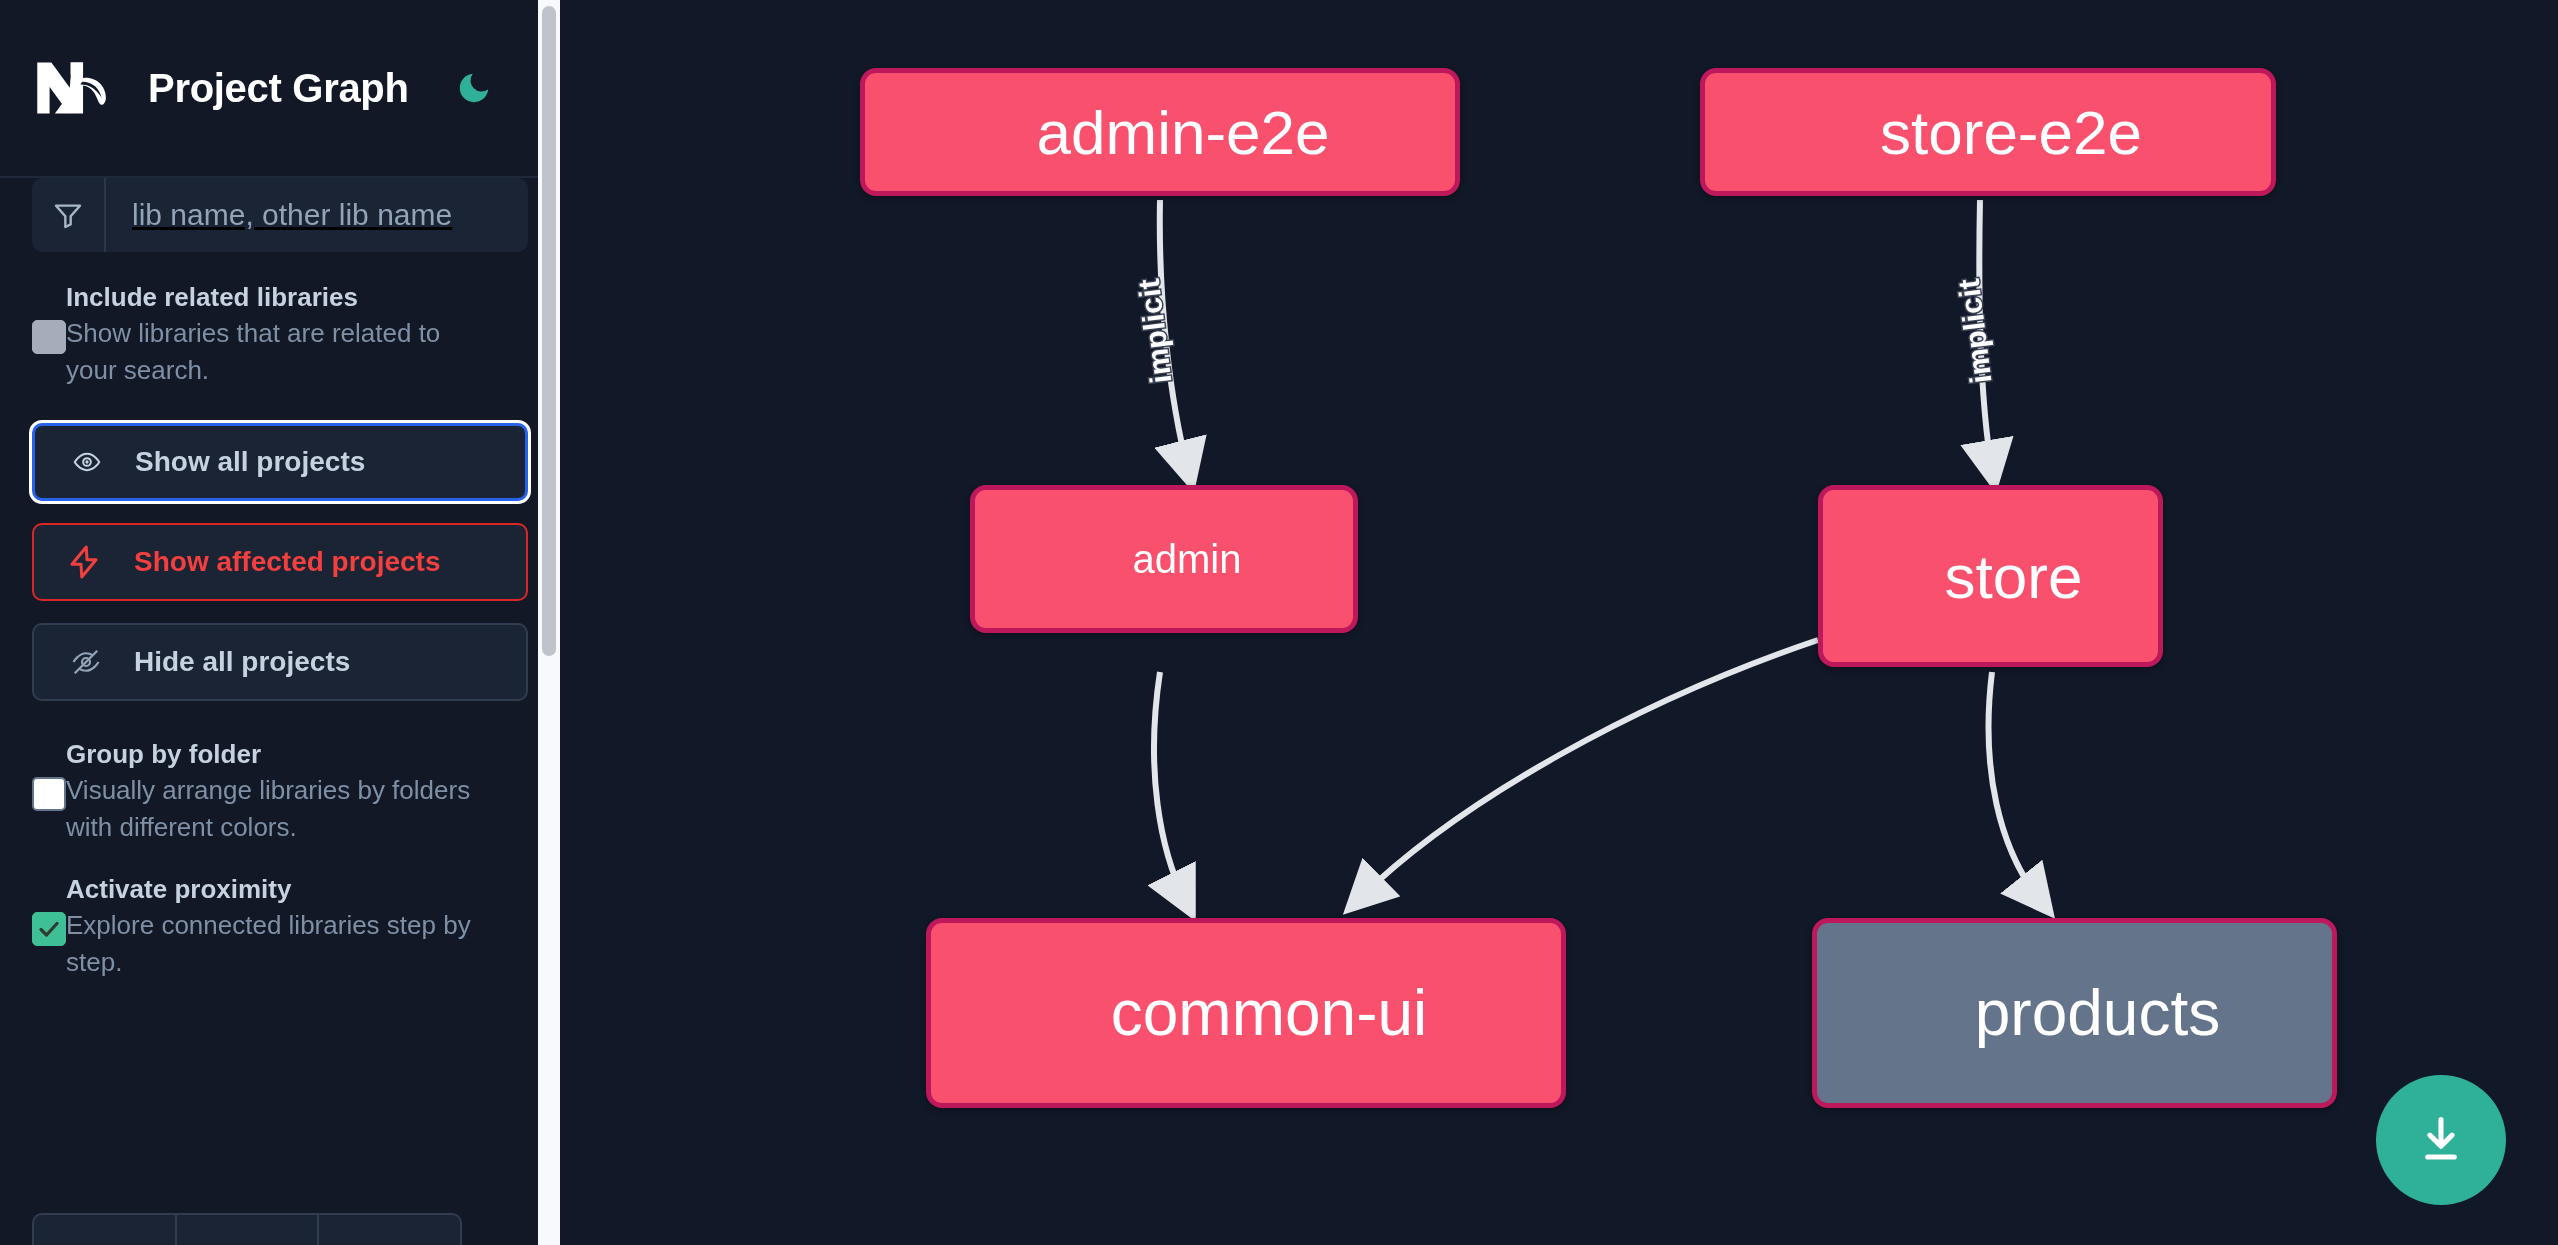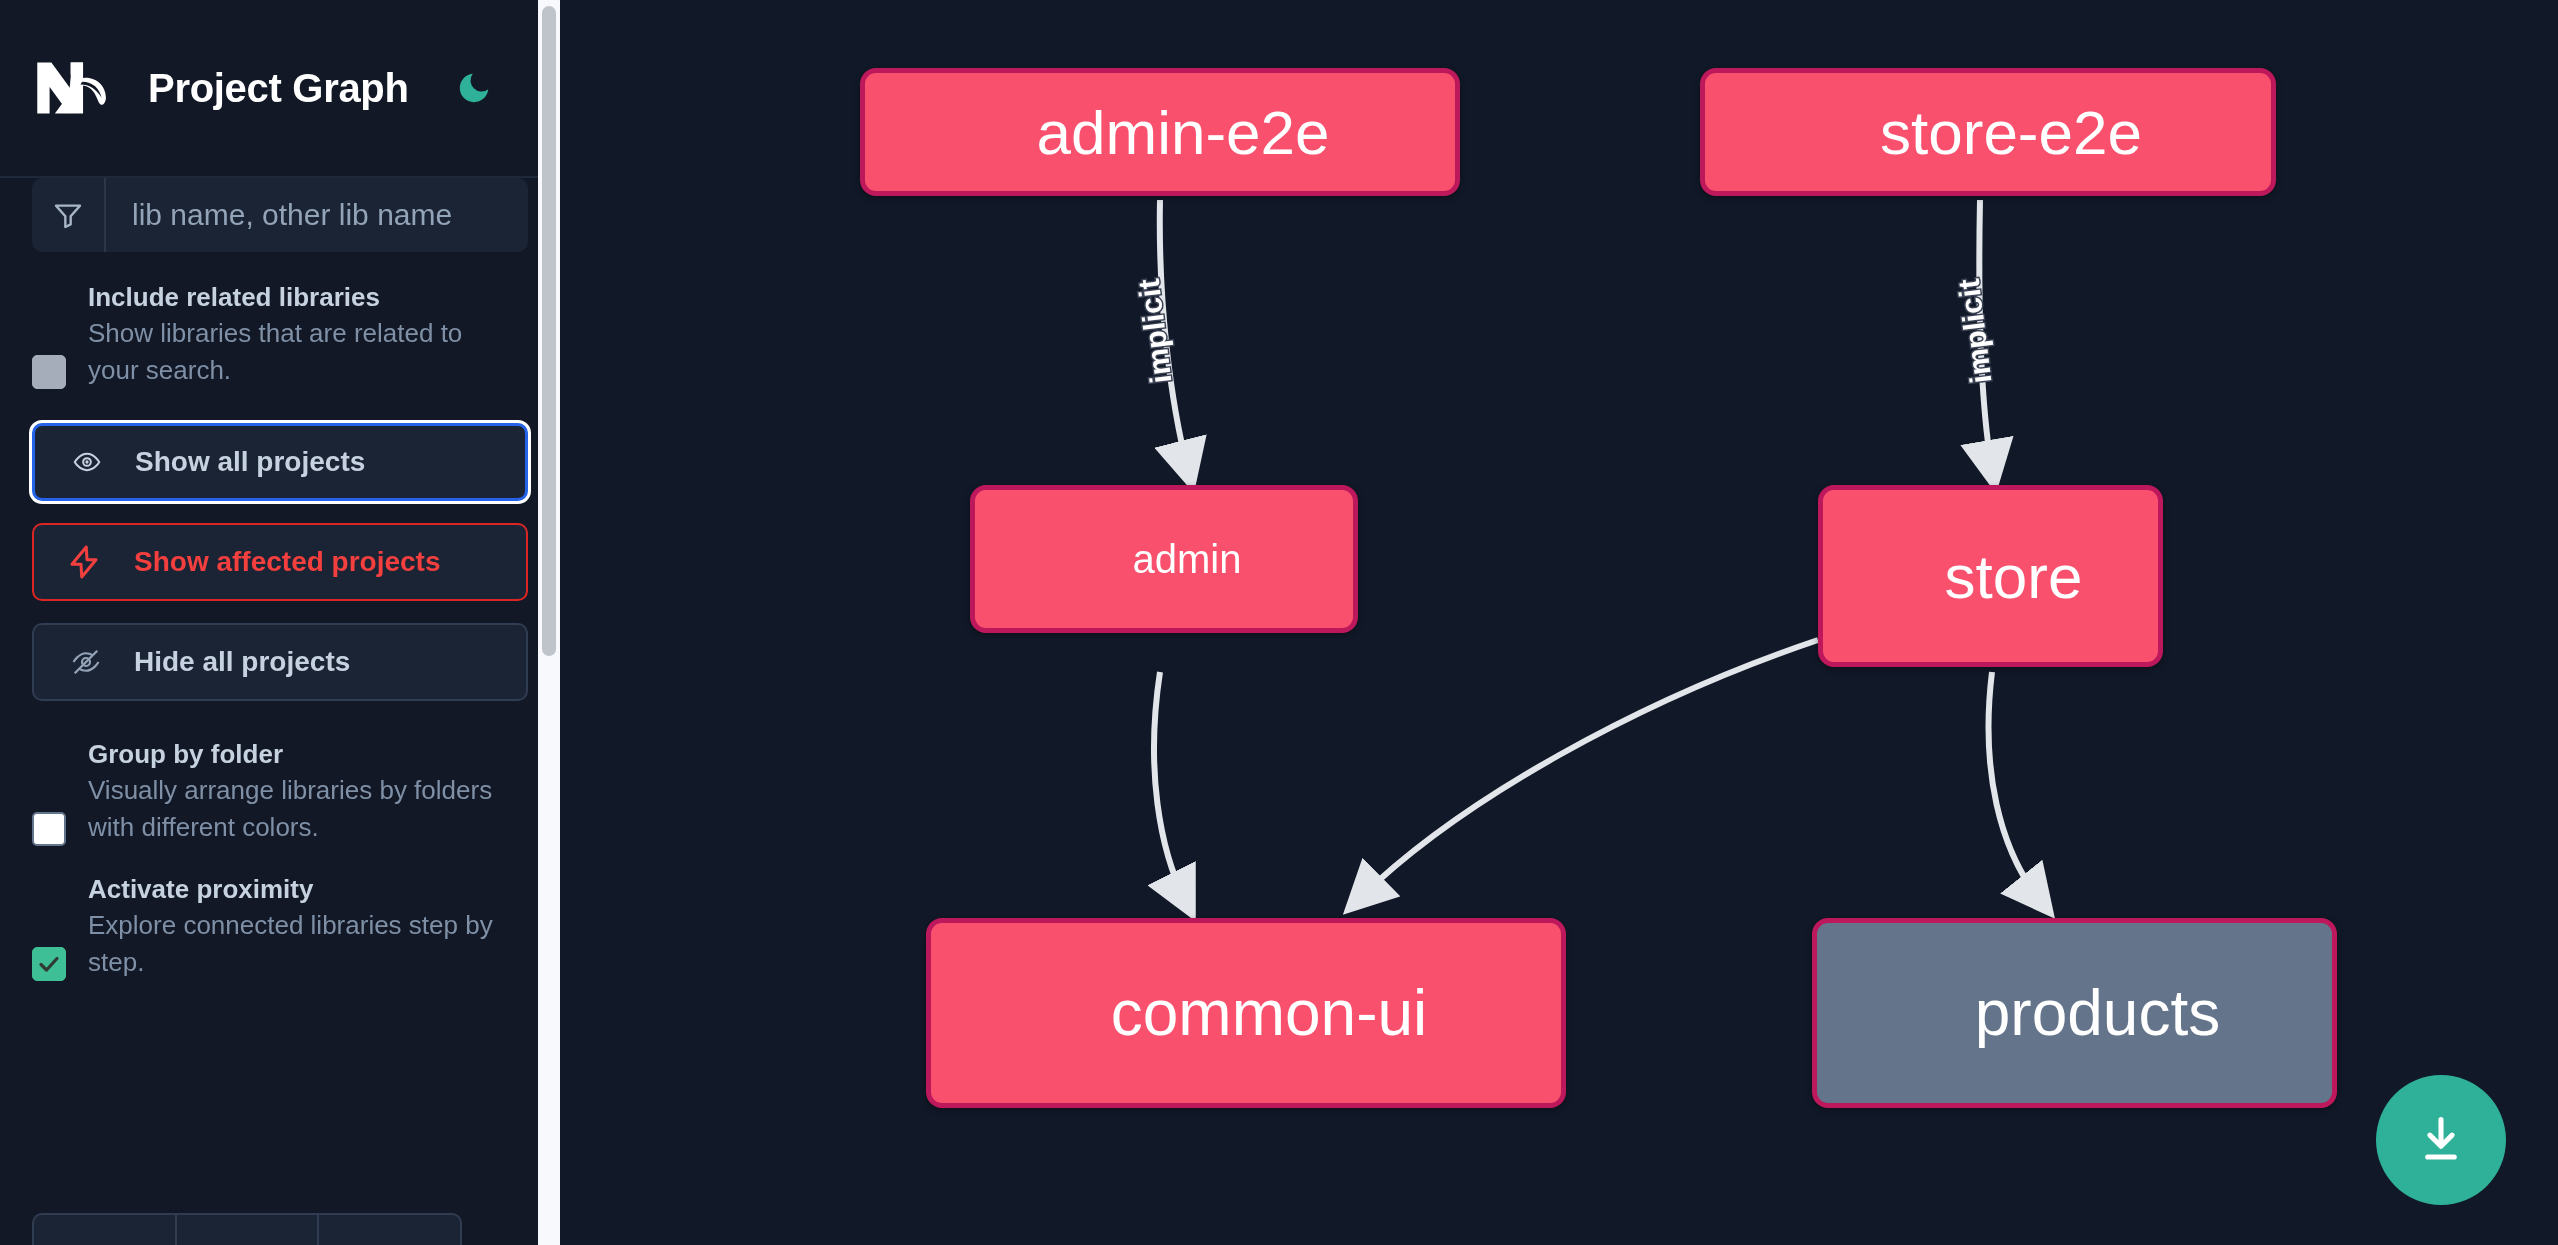--- a/index.html
+++ b/index.html
@@ -49,7 +49,7 @@
   .info-icon { flex: 0 0 30px; width: 30px; height: 30px; }
   .info-text { color: #8FA0B5; font-size: 24px; line-height: 1.25; }
 
-  .filter-wrap { padding: 0 32px; }
+  .filter-wrap { padding: 0 32px; text-decoration: underline; }
   .filter-box {
     display: flex; align-items: center;
     height: 74px;

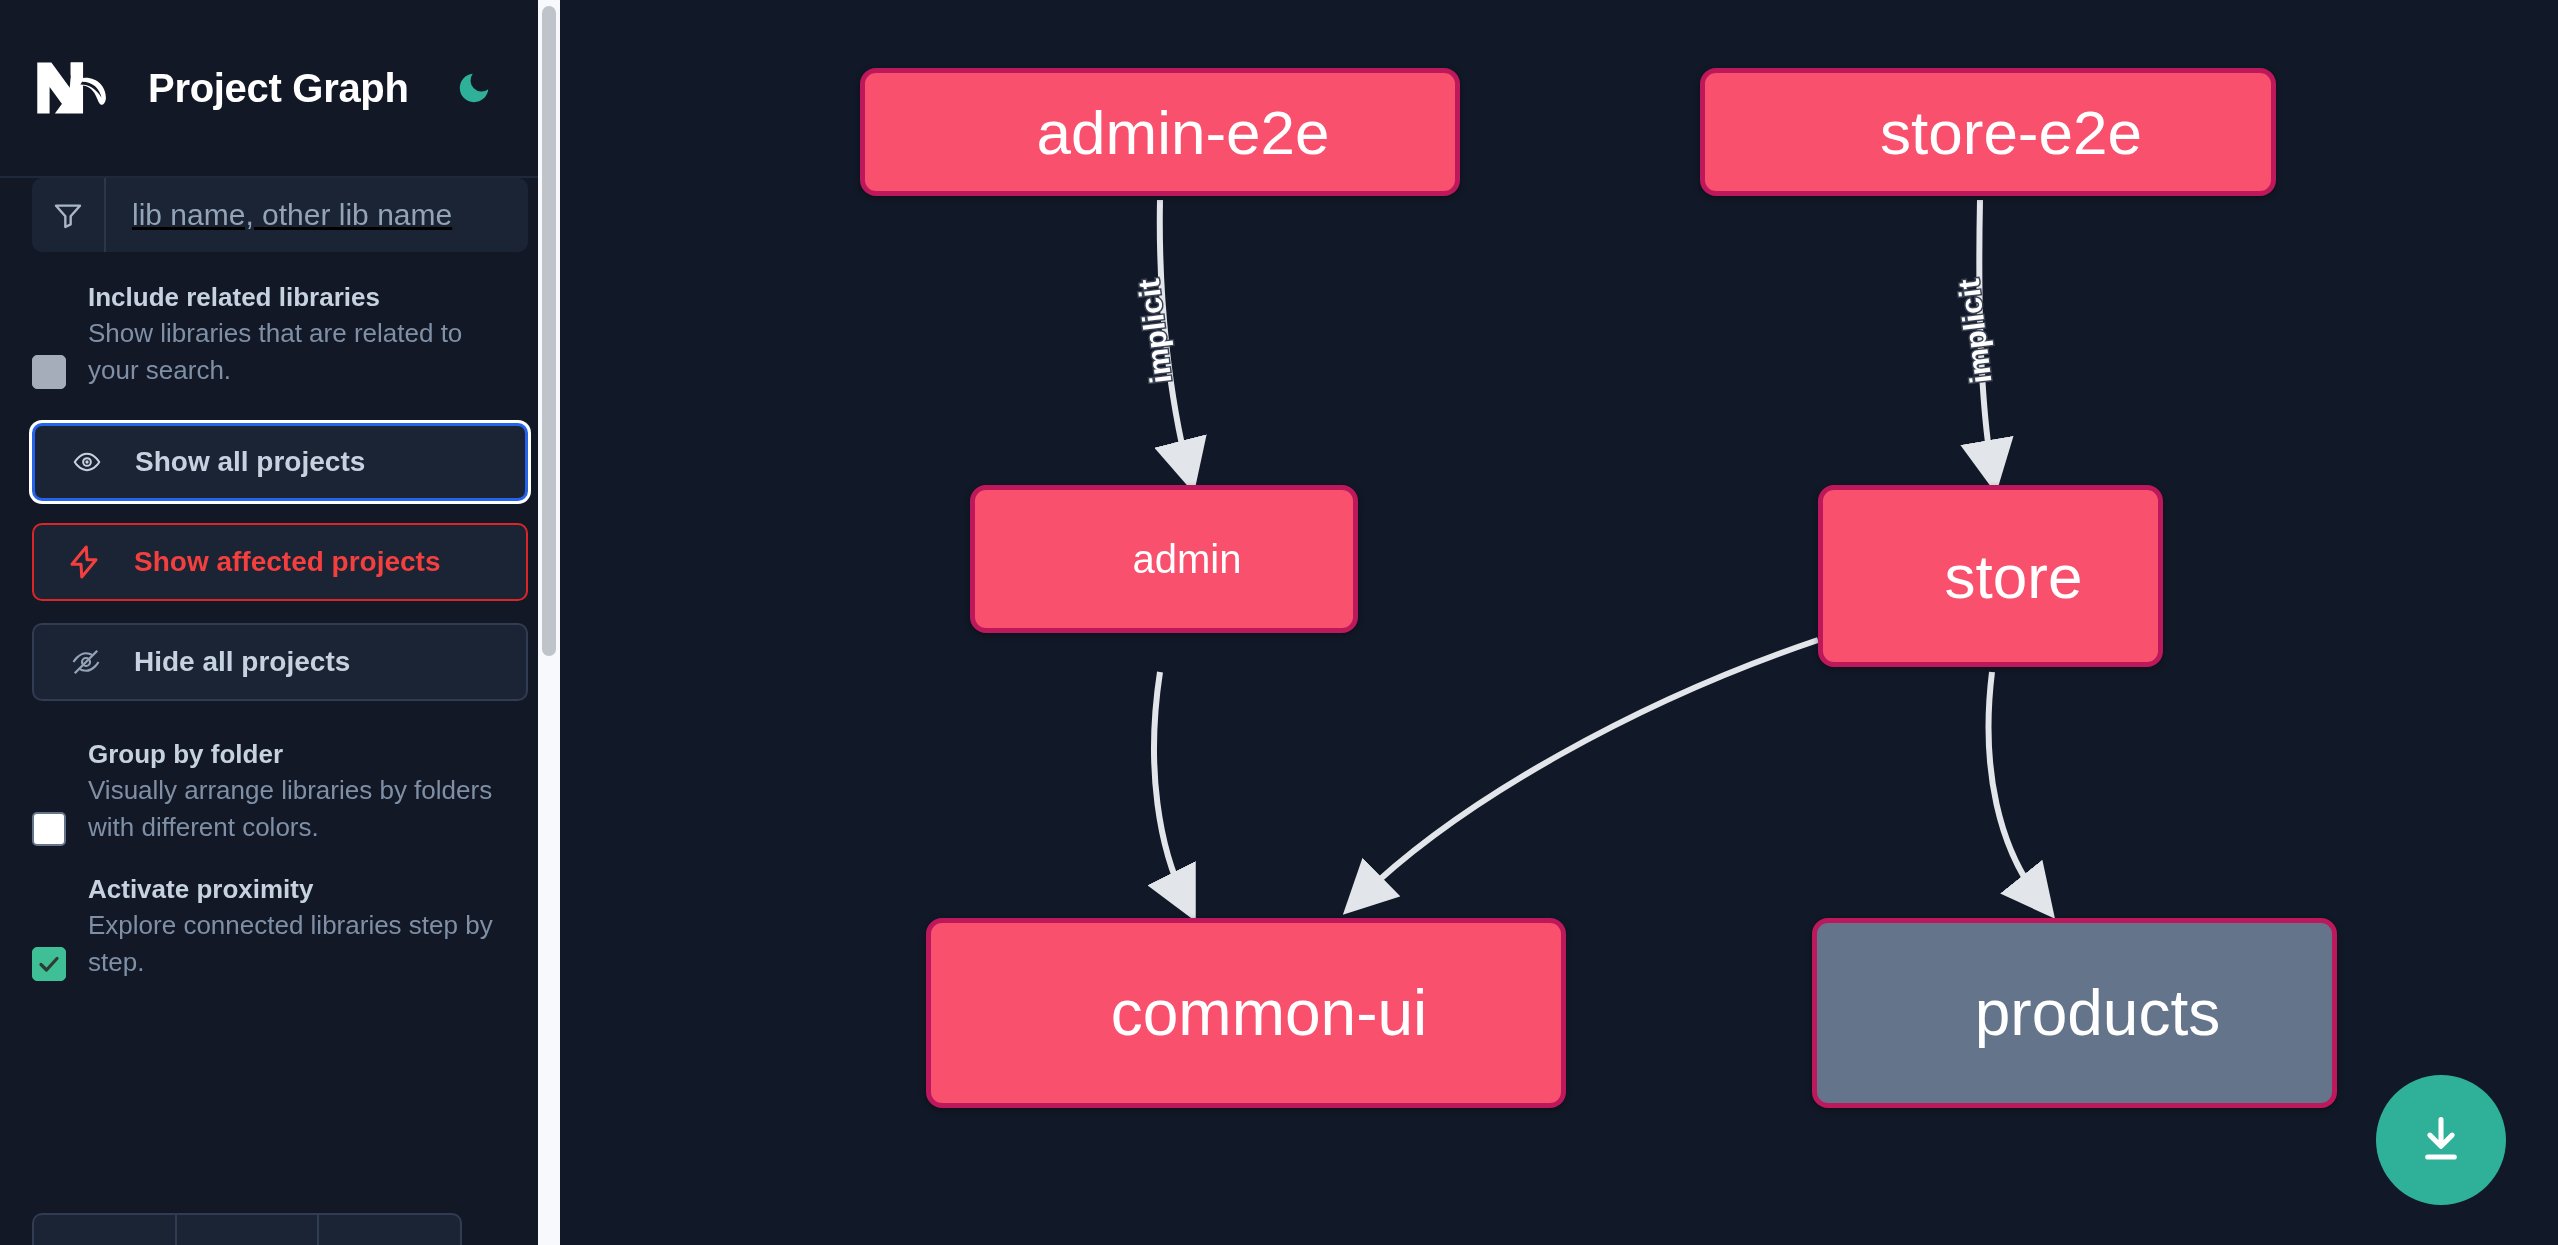--- a/index.html
+++ b/index.html
@@ -75,7 +75,7 @@
   .filter-input::placeholder { color: #93A3B8; }
 
   .check-group { padding: 28px 32px 0 32px; }
-  .check-row { display: flex; gap: 22px; align-items: flex-end; }
+  .check-row { display: flex; align-items: center; }
   .cbox {
     flex: 0 0 34px;
     width: 34px; height: 34px;

